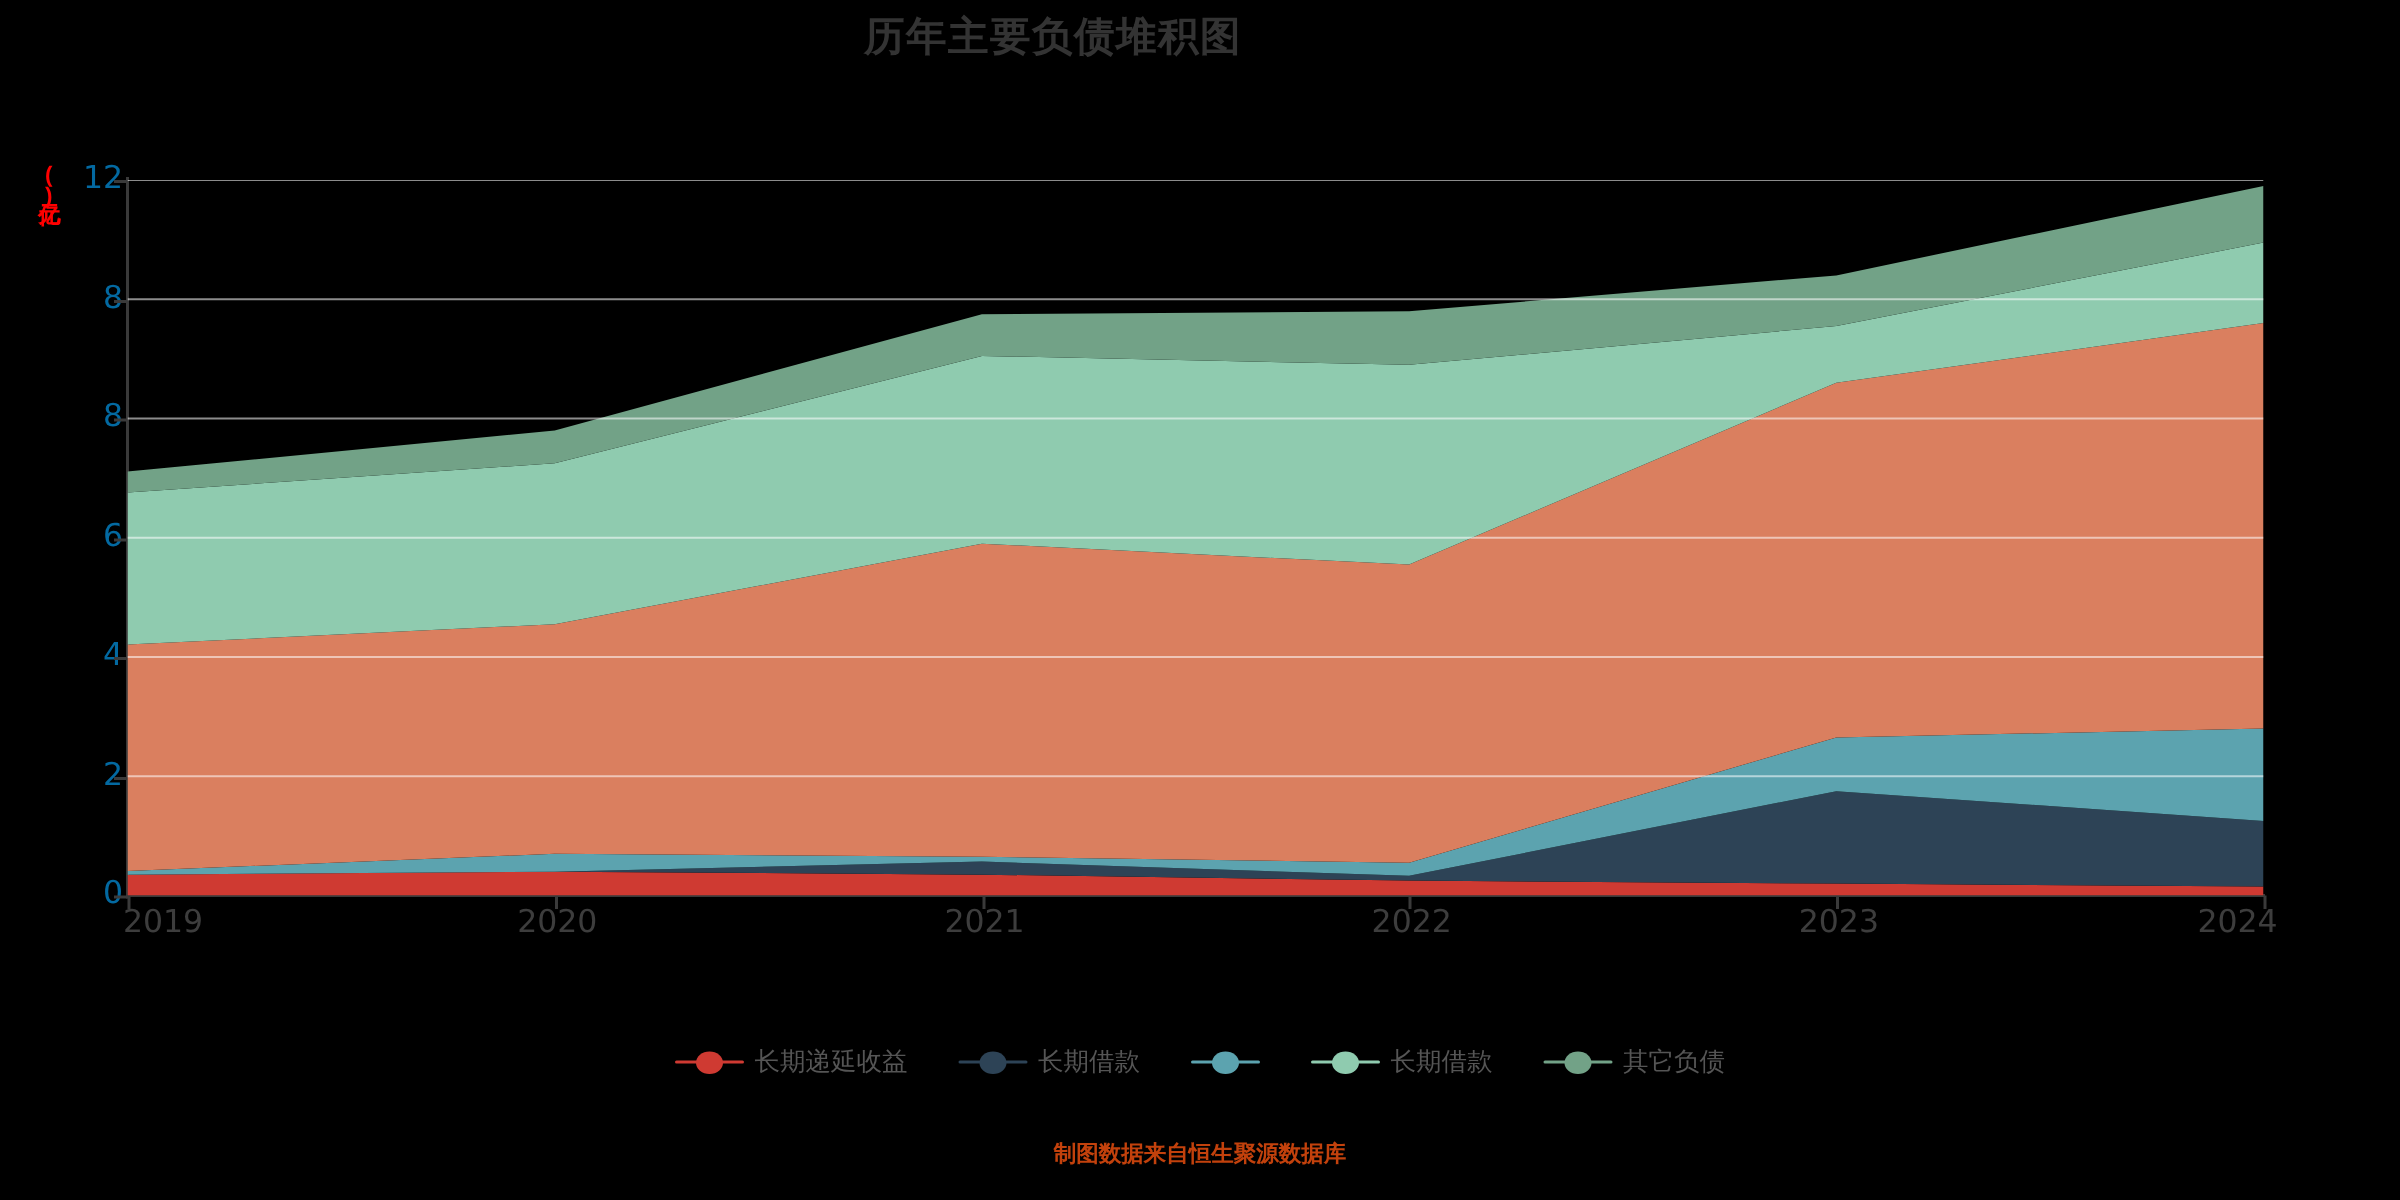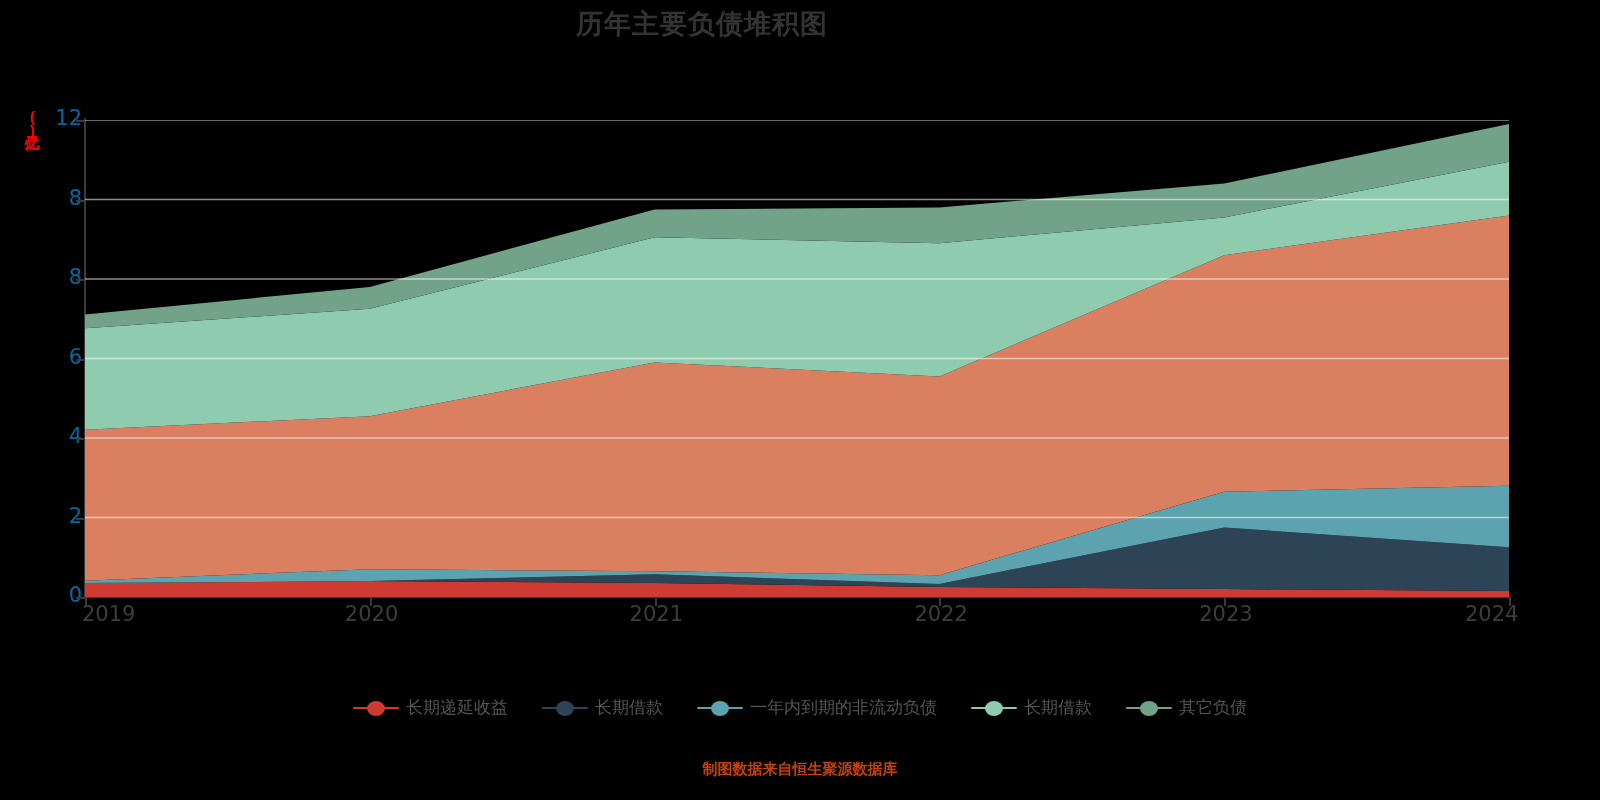--- a/index.html
+++ b/index.html
@@ -127,7 +127,6 @@
           <span class="bar" style="background: rgb(92, 163, 175);"></span>
           <span class="dot" style="background: rgb(92, 163, 175);"></span>
         </span>
-        <span class="legend-text">一年内到期的非流动负债</span>
       </div>
       <div class="legend-item">
         <span class="legend-mark">

